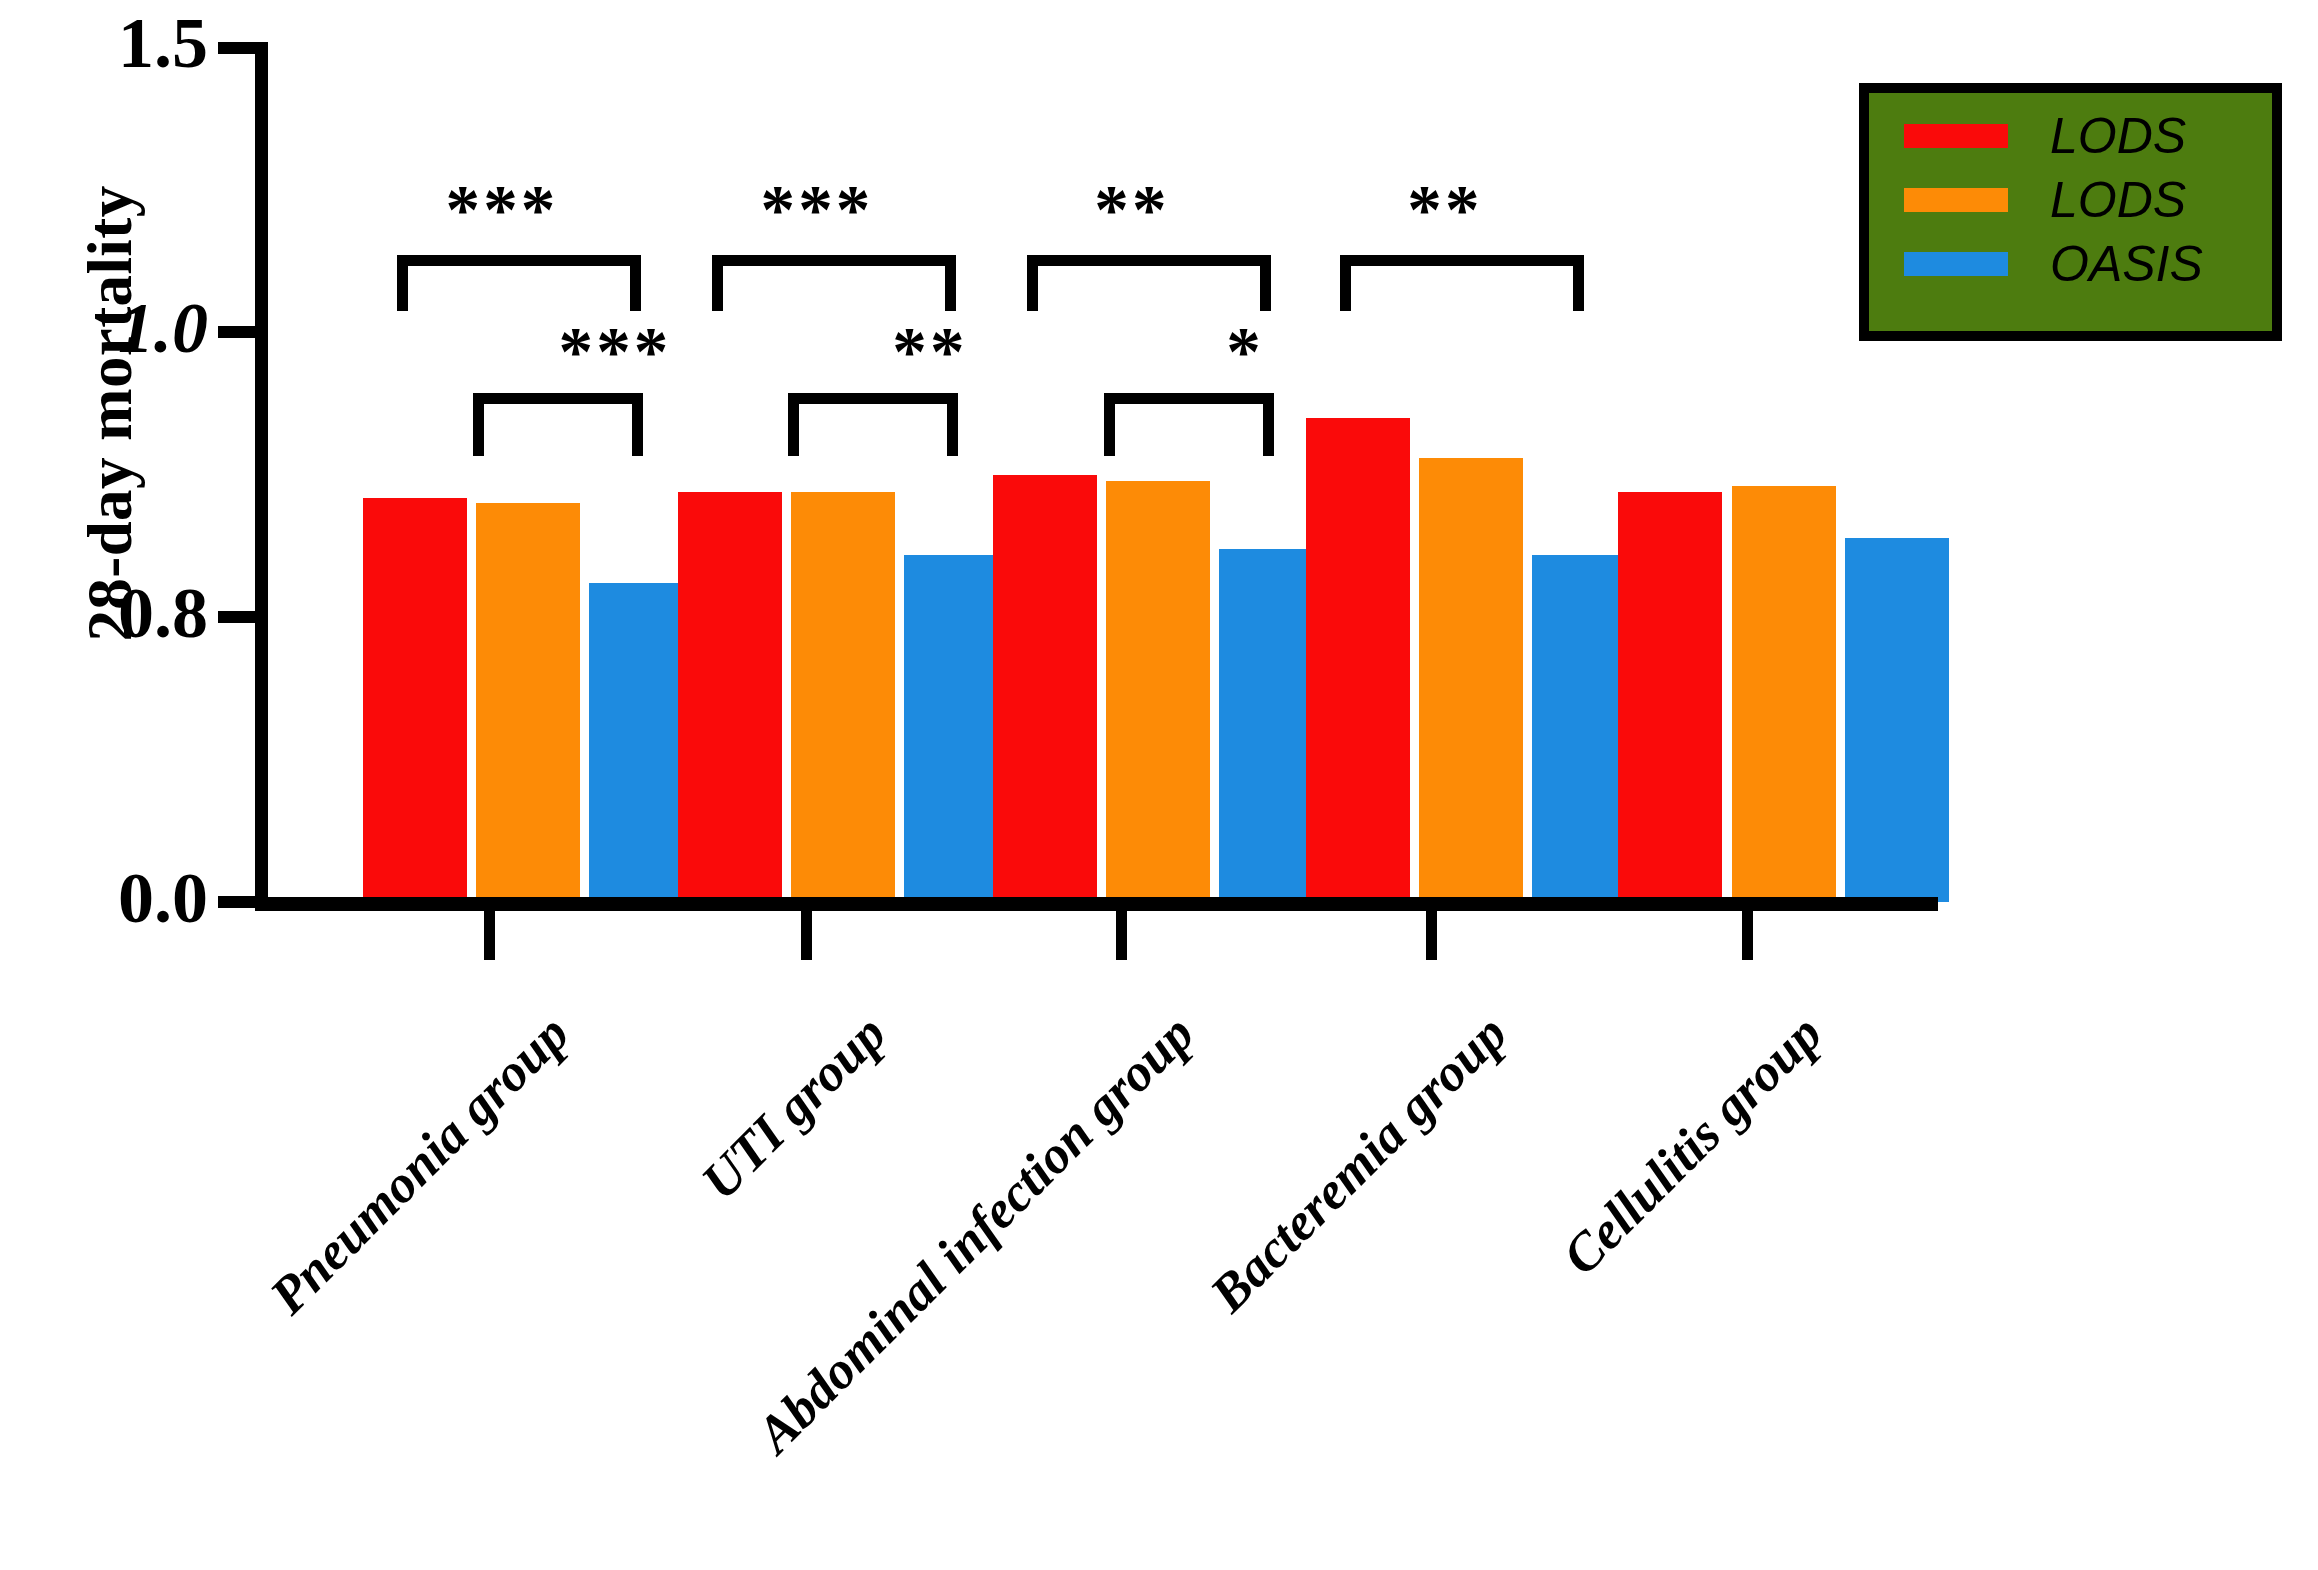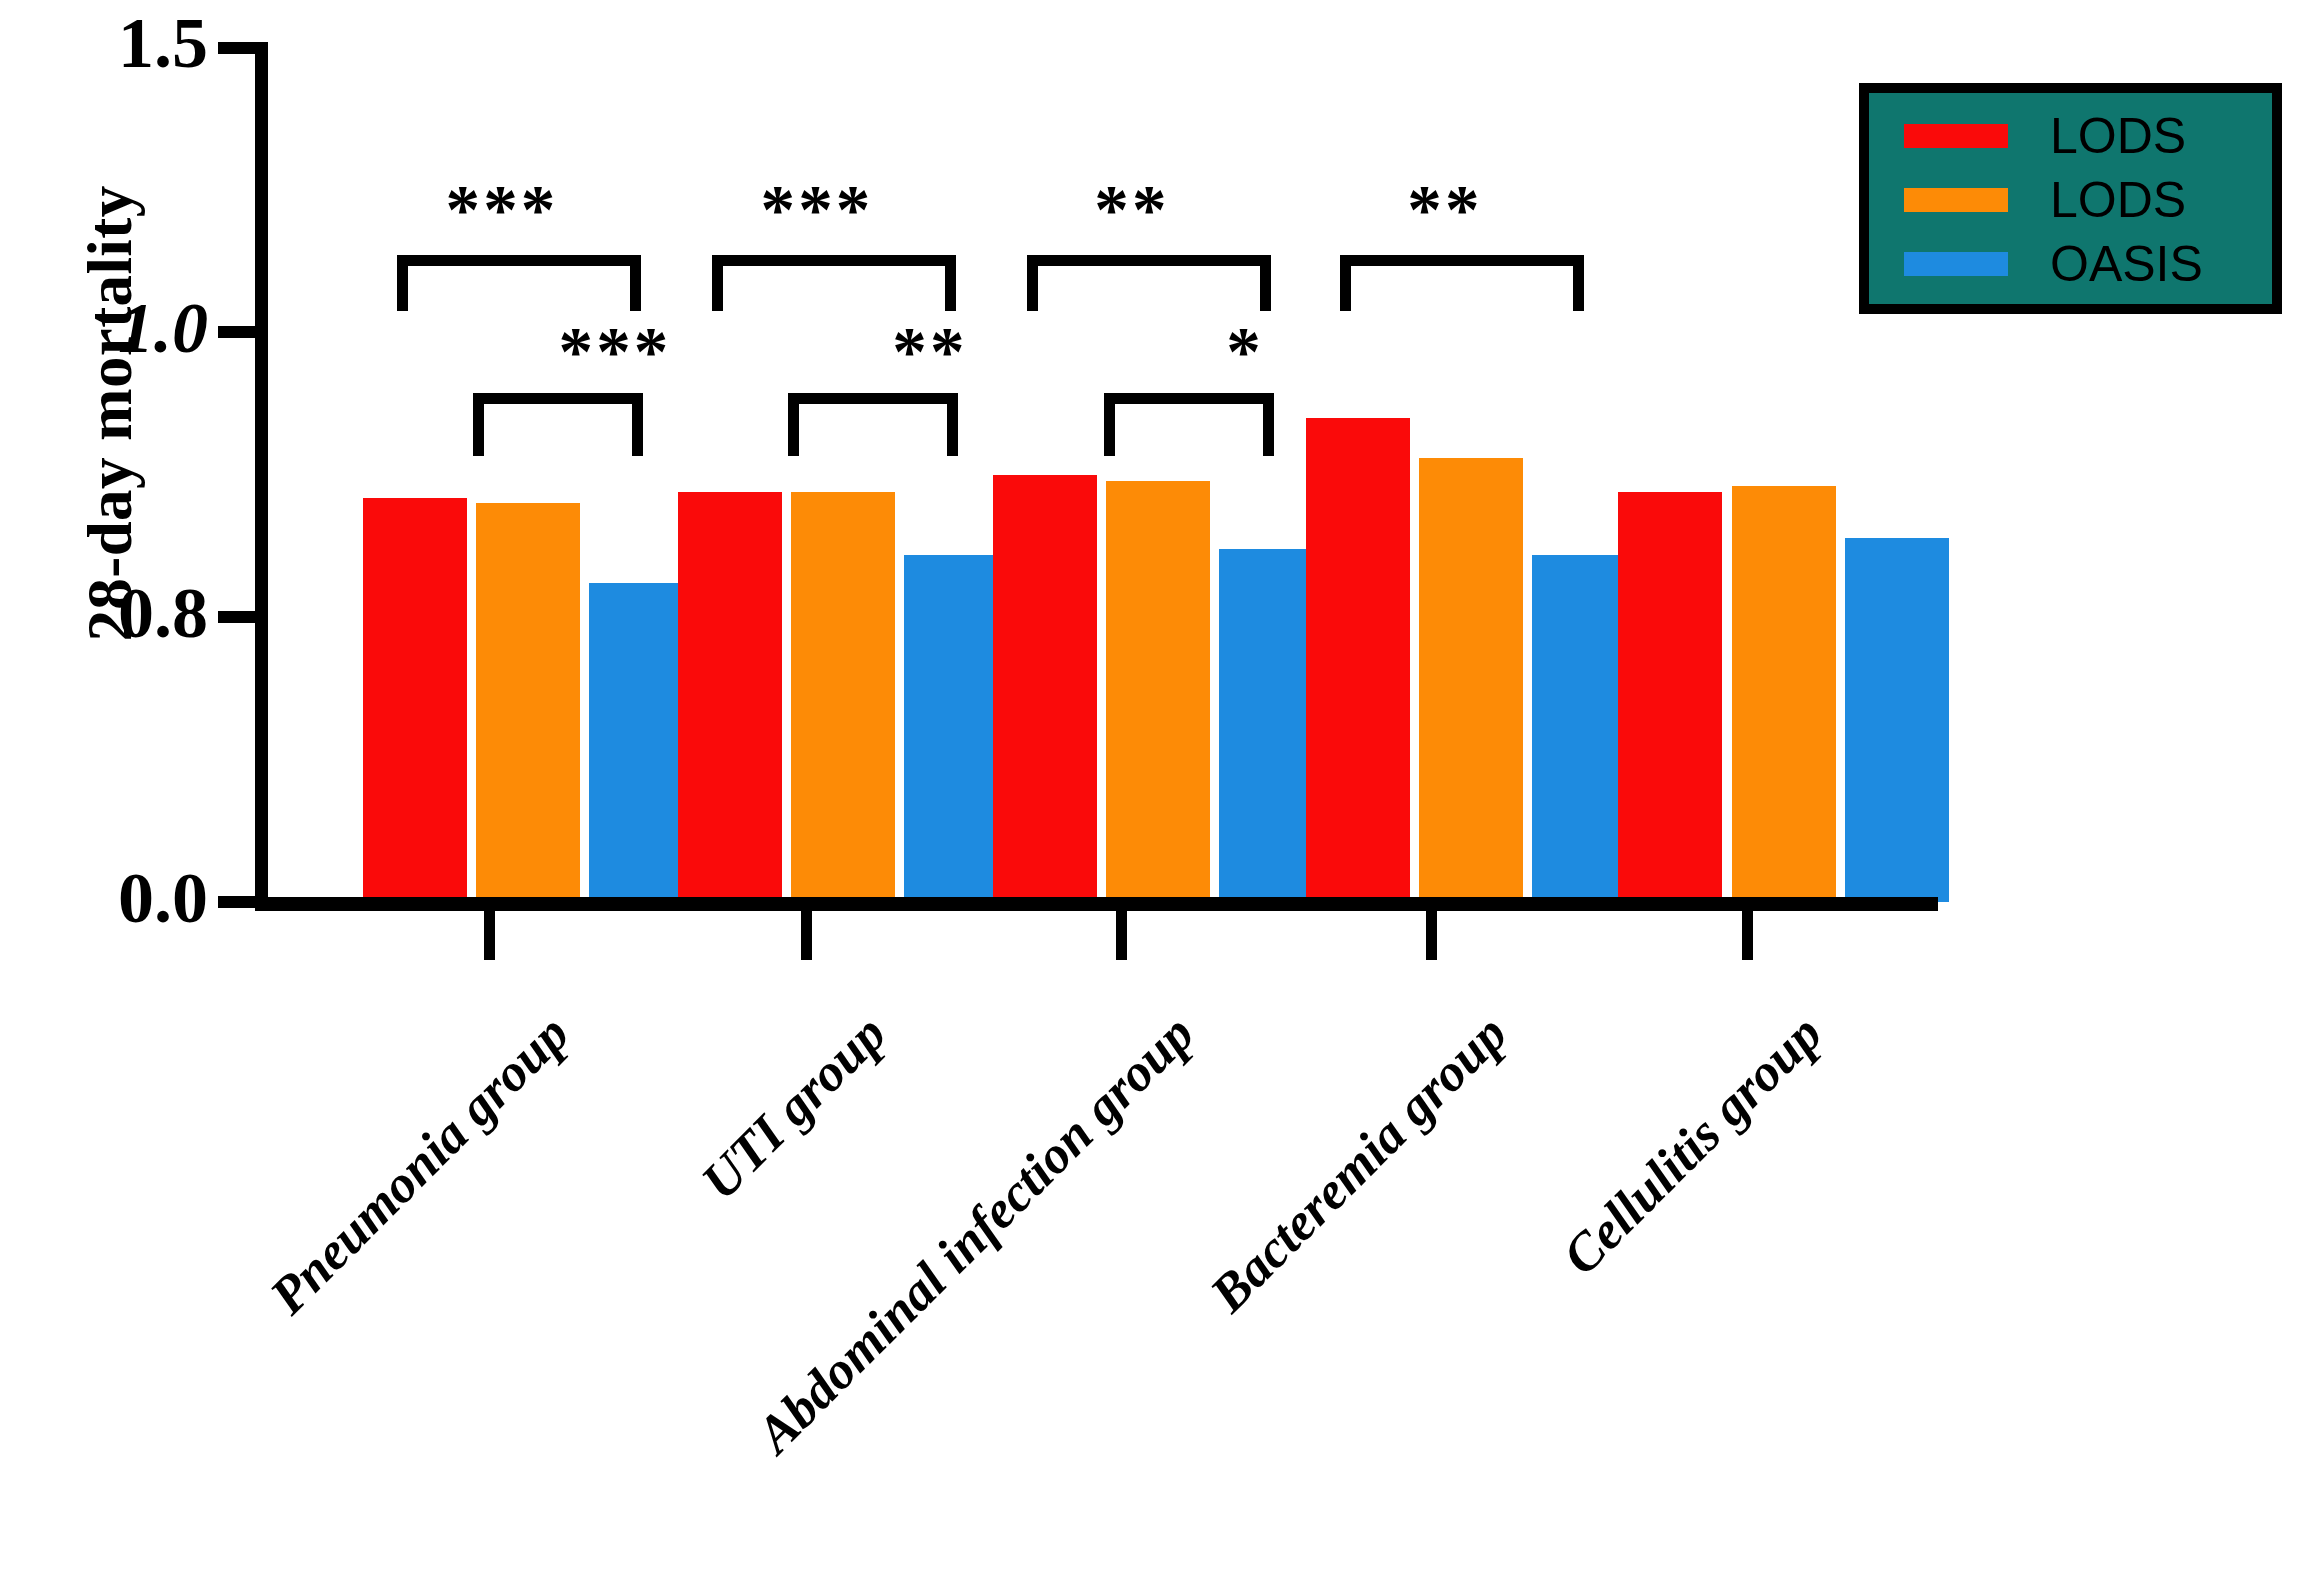--- a/index.html
+++ b/index.html
@@ -40,8 +40,8 @@
          letter-spacing:3.2px;}
 
   
-  #legend{position:absolute;left:1859px;top:83px;width:423px;height:231px;
-          background:#0f766e;border:10.4px solid #000;box-sizing:border-box;}
+  #legend{position:absolute;left:1859px;top:83px;width:423px;height:258px;
+          background:#4d7c0f;border:10.4px solid #000;box-sizing:border-box;font-style:italic;}
   .legend-row{position:absolute;left:35px;height:48px;}
   .legend-swatch{position:absolute;left:0;top:13px;width:104px;height:24px;}
   .legend-label{position:absolute;left:146px;top:0;

